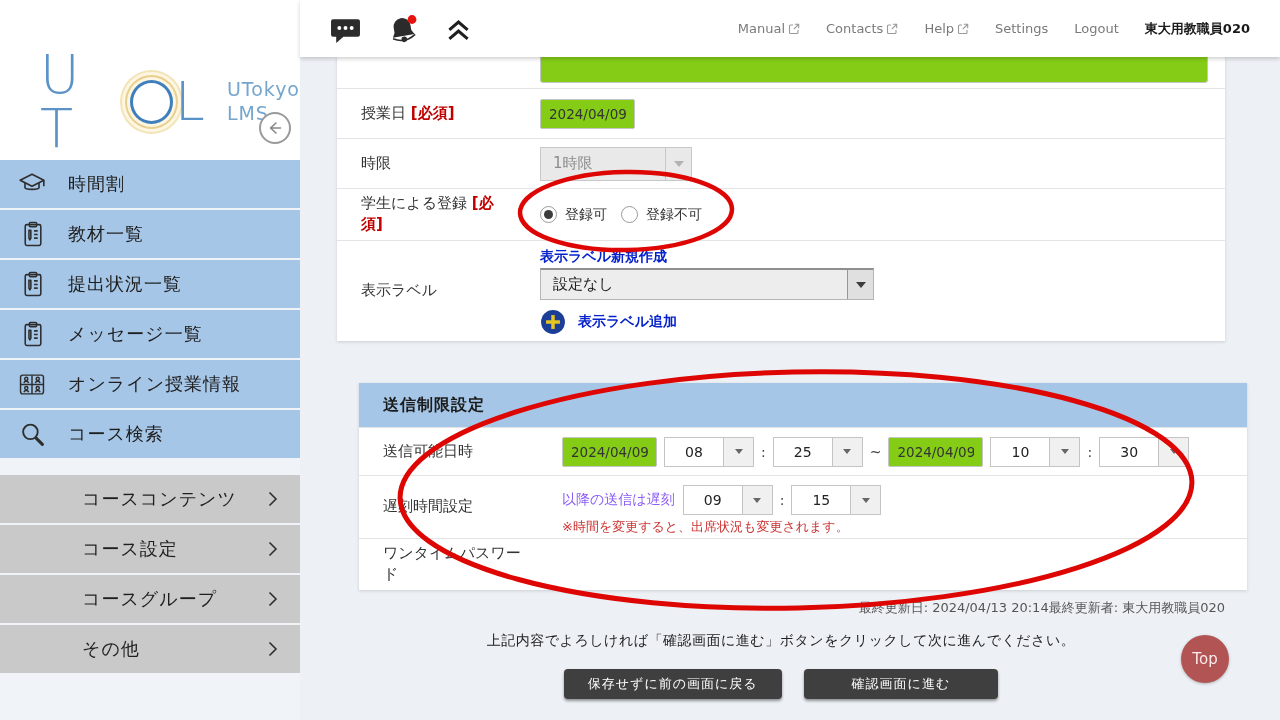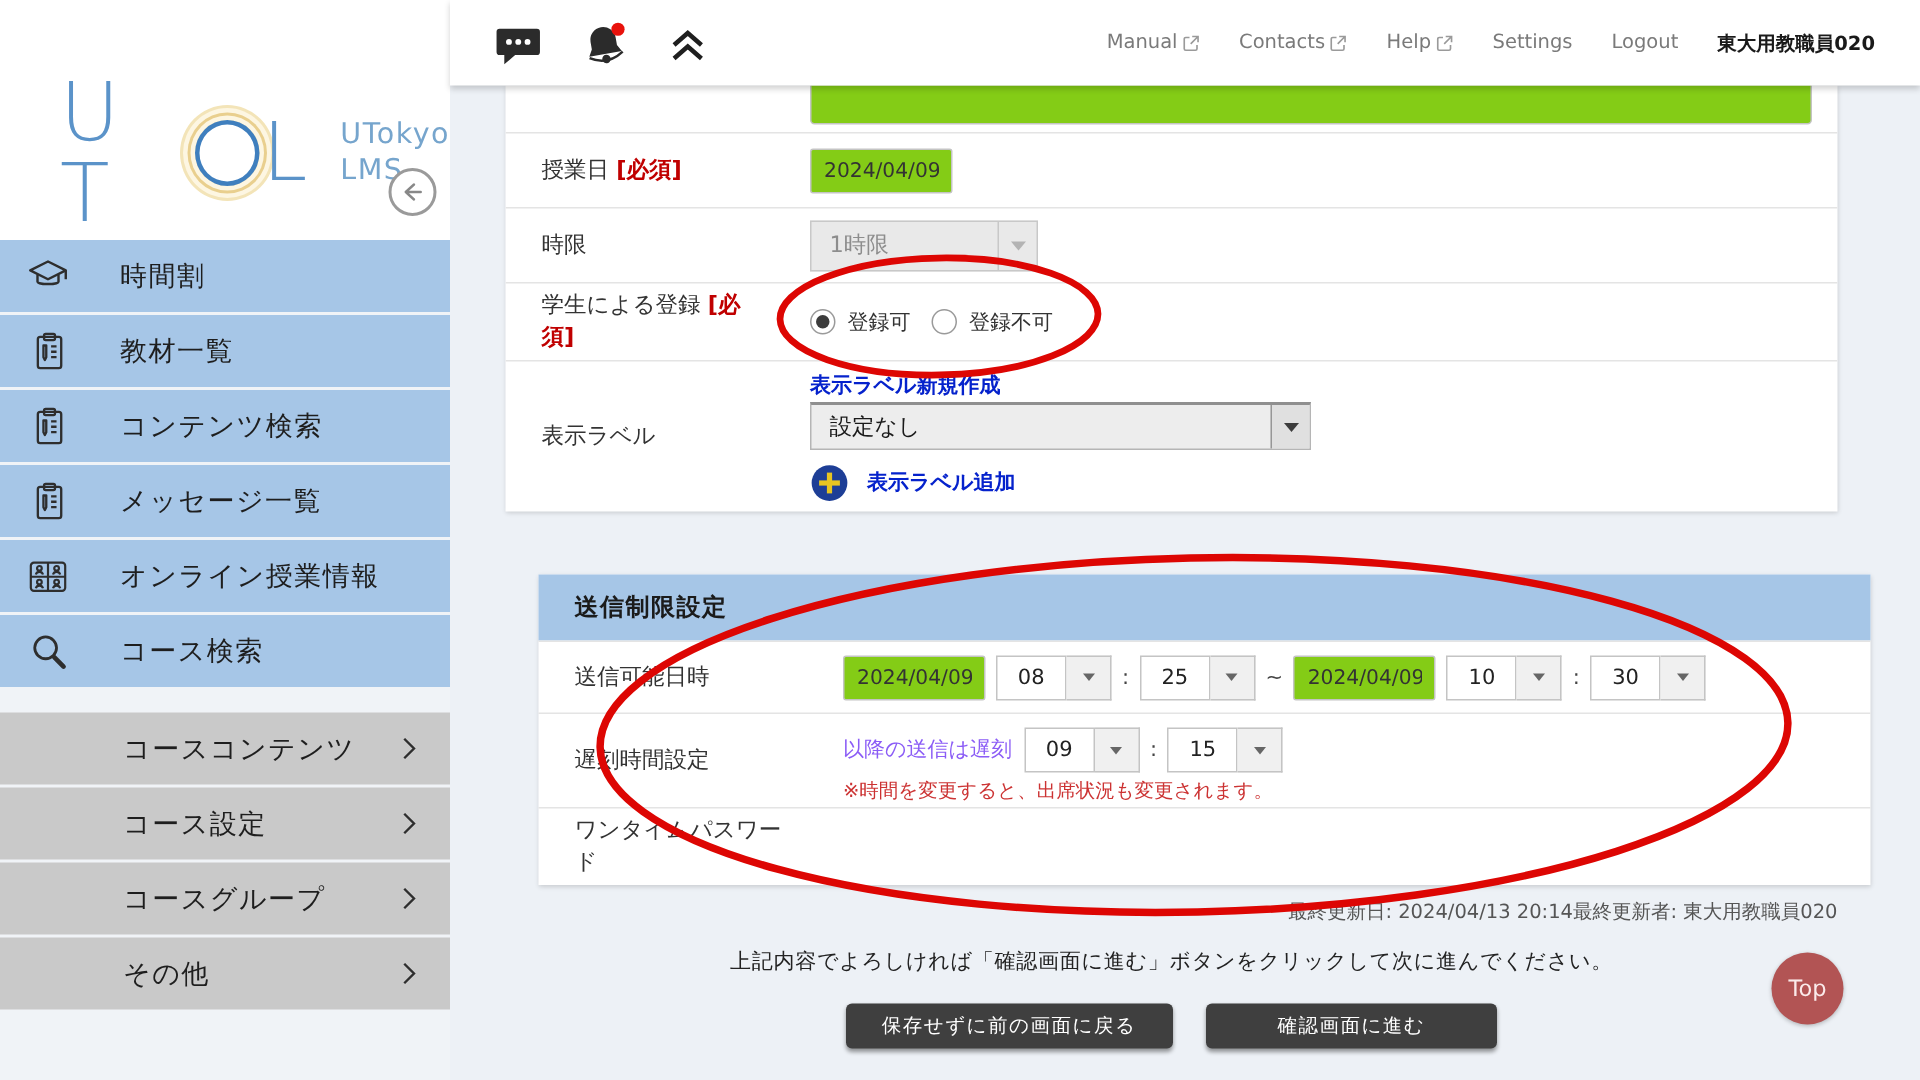--- a/index.html
+++ b/index.html
@@ -20,7 +20,7 @@
   .side-item { position:relative; height:48px; margin-bottom:2px; background:#a6c6e7;
             display:flex; align-items:center; cursor:pointer; }
   .side-item .s-icon { width:64px; display:flex; justify-content:center; }
-  .side-item .s-label { font-size:18px; color:#1e1e1e; letter-spacing:1px; margin-left:16px; }
+  .side-item .s-label { font-size:18px; color:#1e1e1e; letter-spacing:1px; margin-left:4px; }
   .side-group2 { margin-top:17px; }
   .side-item.gray { background:#c9c9c9; }
   .side-item.gray .s-label { margin-left:82px; }

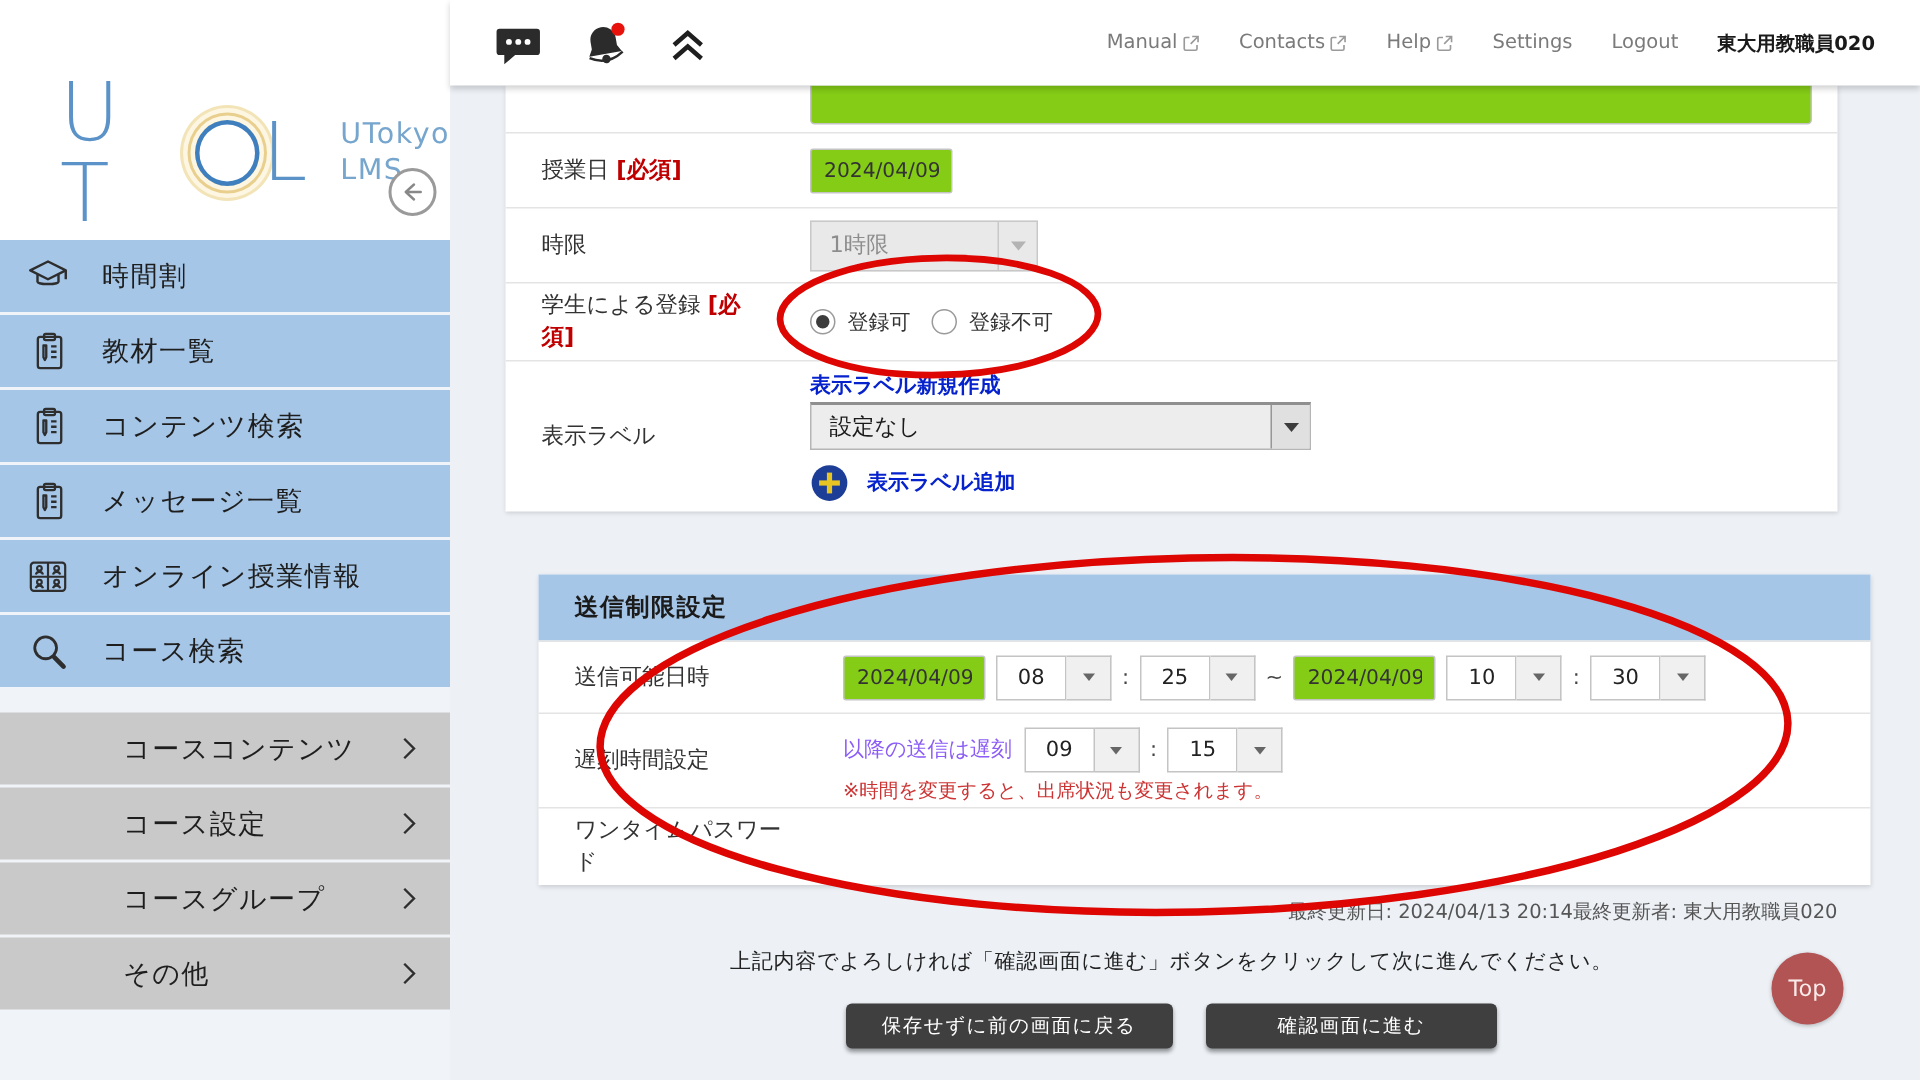--- a/index.html
+++ b/index.html
@@ -154,6 +154,17 @@
           <path d="M8.6 9 h1.8 v7.5 l-.9 1.8 -.9 -1.8 Z"></path>
       </svg>
     </span>
+    <span class="s-label">提出状況一覧</span>
+  </div>
+  <div class="side-item">
+    <span class="s-icon">
+      <svg width="25" height="27" viewBox="0 0 24 26" fill="none" stroke="#2e2e2e" stroke-width="1.5" stroke-linejoin="round">
+        <rect x="5" y="3.5" width="15" height="20" rx="1.5"></rect>
+          <rect x="9" y="1.5" width="7" height="4" rx="1"></rect>
+        <path d="M13.5 9.5 h3.5 M13.5 13 h3.5 M13.5 16.5 h3.5"></path>
+          <path d="M8.6 9 h1.8 v7.5 l-.9 1.8 -.9 -1.8 Z"></path>
+      </svg>
+    </span>
     <span class="s-label">コンテンツ検索</span>
   </div>
   <div class="side-item">

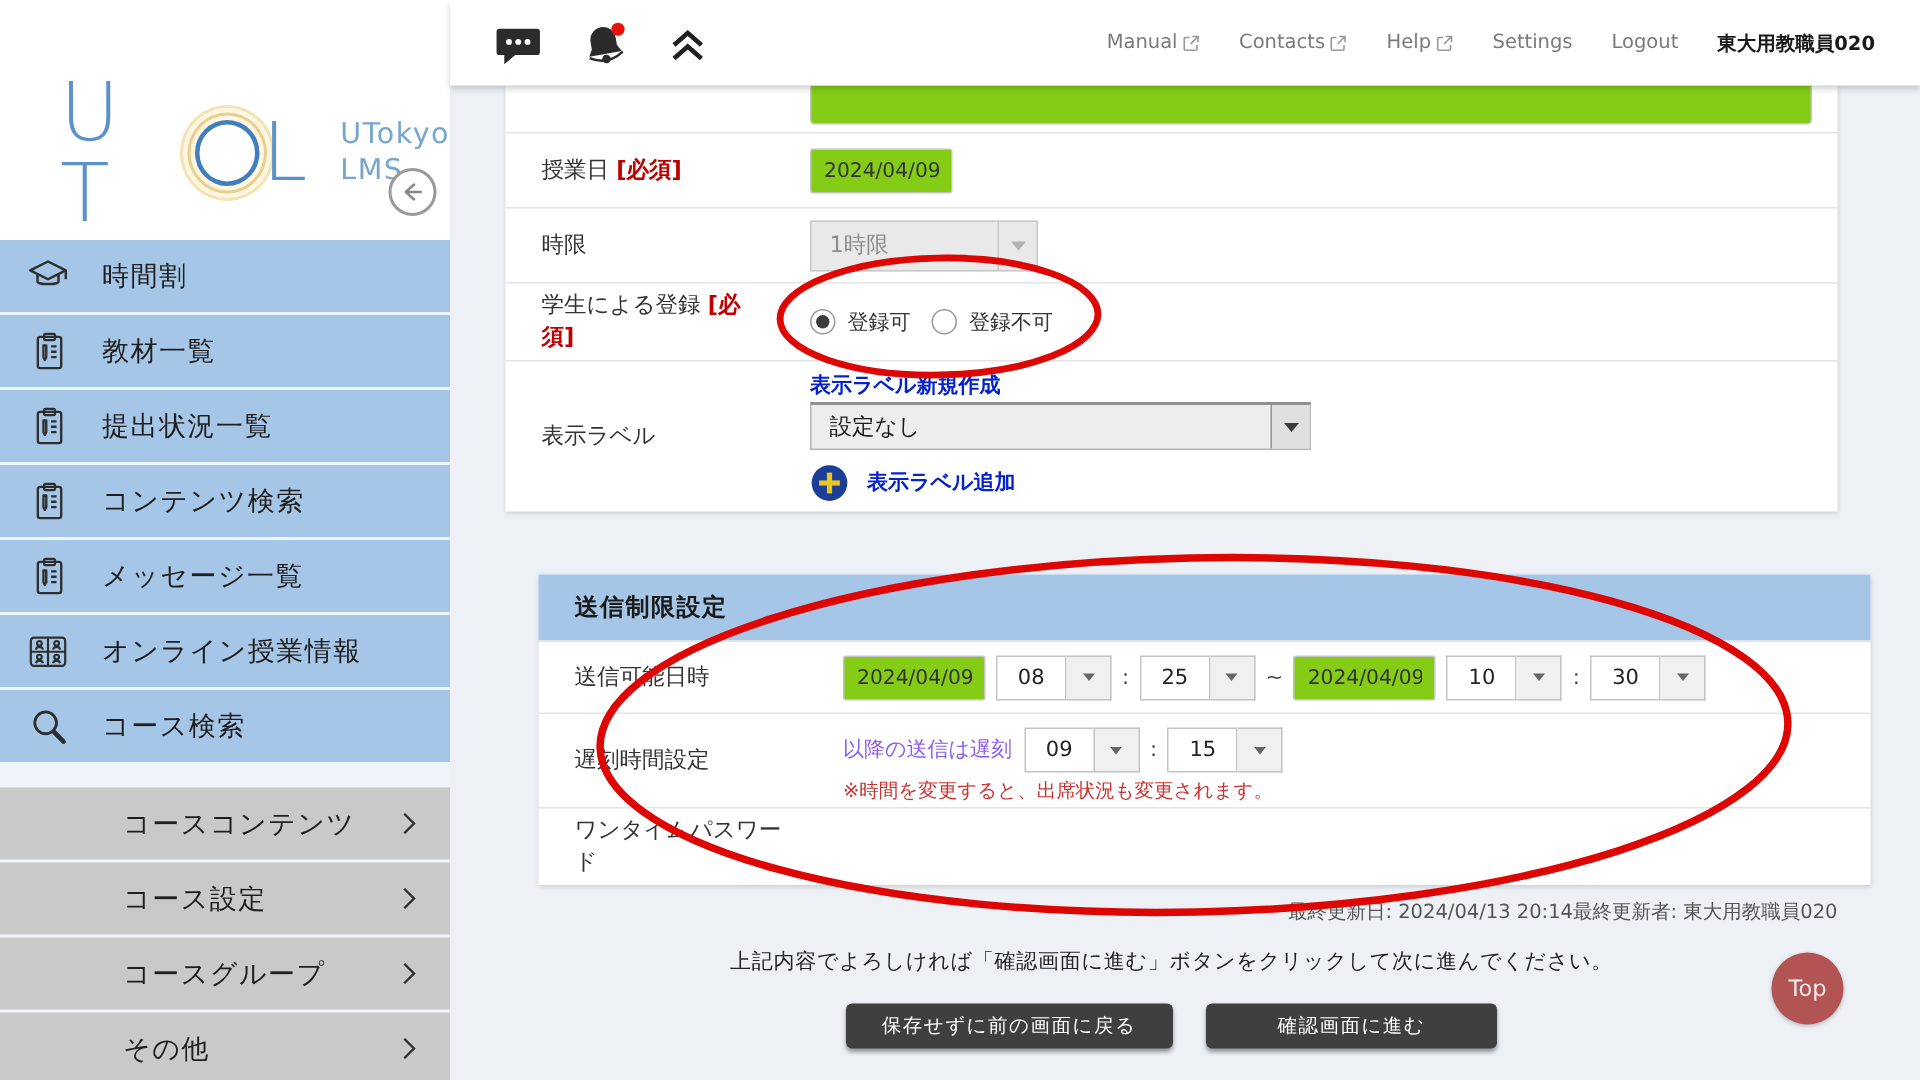--- a/index.html
+++ b/index.html
@@ -165,17 +165,6 @@
           <path d="M8.6 9 h1.8 v7.5 l-.9 1.8 -.9 -1.8 Z"></path>
       </svg>
     </span>
-    <span class="s-label">コンテンツ検索</span>
-  </div>
-  <div class="side-item">
-    <span class="s-icon">
-      <svg width="25" height="27" viewBox="0 0 24 26" fill="none" stroke="#2e2e2e" stroke-width="1.5" stroke-linejoin="round">
-        <rect x="5" y="3.5" width="15" height="20" rx="1.5"></rect>
-          <rect x="9" y="1.5" width="7" height="4" rx="1"></rect>
-        <path d="M13.5 9.5 h3.5 M13.5 13 h3.5 M13.5 16.5 h3.5"></path>
-          <path d="M8.6 9 h1.8 v7.5 l-.9 1.8 -.9 -1.8 Z"></path>
-      </svg>
-    </span>
     <span class="s-label">メッセージ一覧</span>
   </div>
   <div class="side-item">

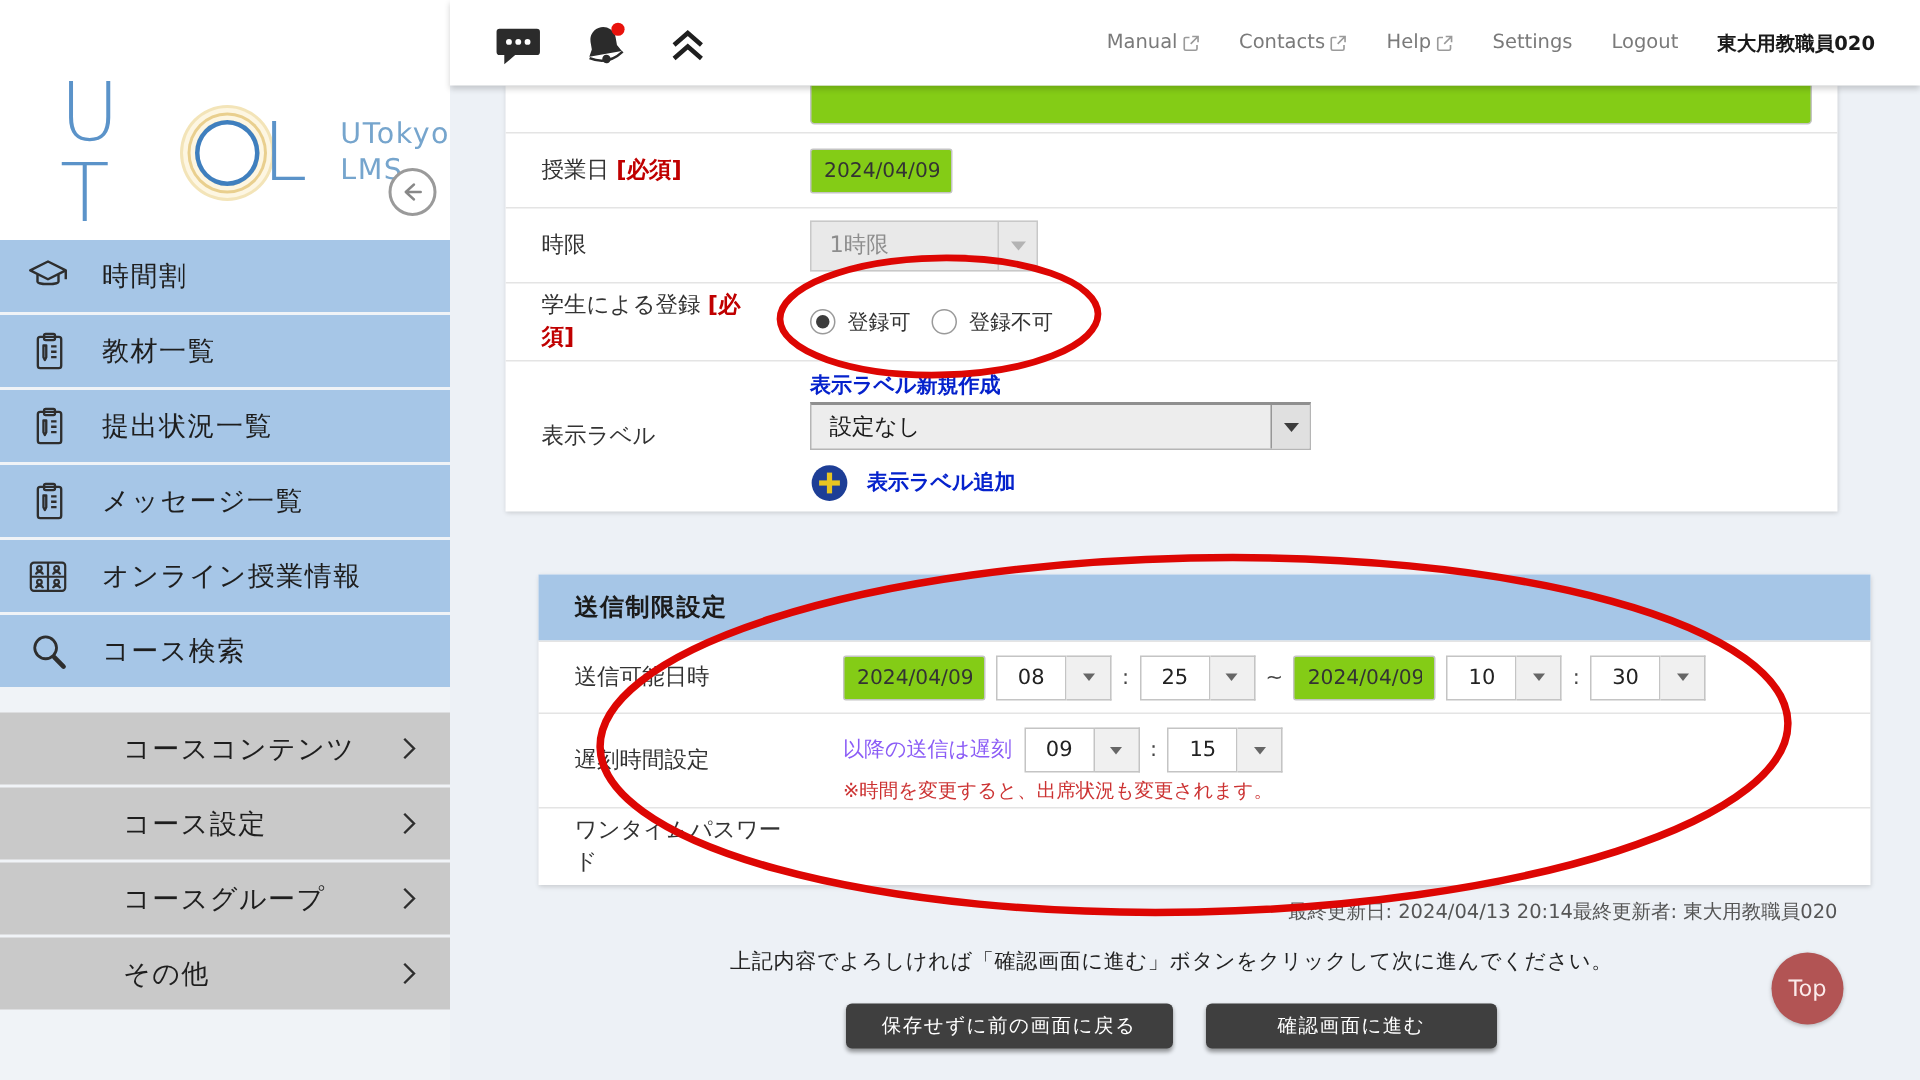--- a/index.html
+++ b/index.html
@@ -76,7 +76,7 @@
 
   
   .spin { display:flex; align-items:stretch; height:30px; }
-  .spin .sp-val { width:47px; border:1px solid #c4c4c4; background:#fff; display:flex; align-items:center;
+  .spin .sp-val { width:60px; border:1px solid #c4c4c4; background:#fff; display:flex; align-items:center;
             justify-content:center; font-size:14px; color:#222; }
   .spin .sp-btn { width:30px; border:1px solid #c4c4c4; border-left:none; background:#f0f0f0;
             display:flex; align-items:center; justify-content:center; cursor:pointer; }

